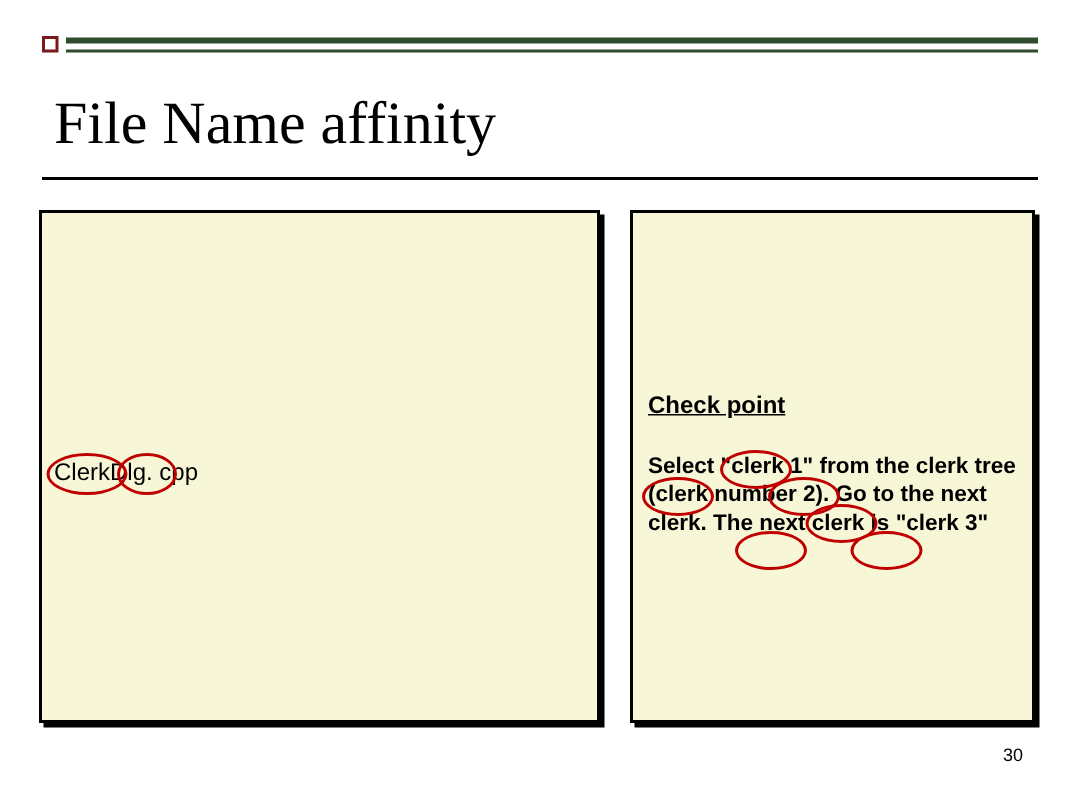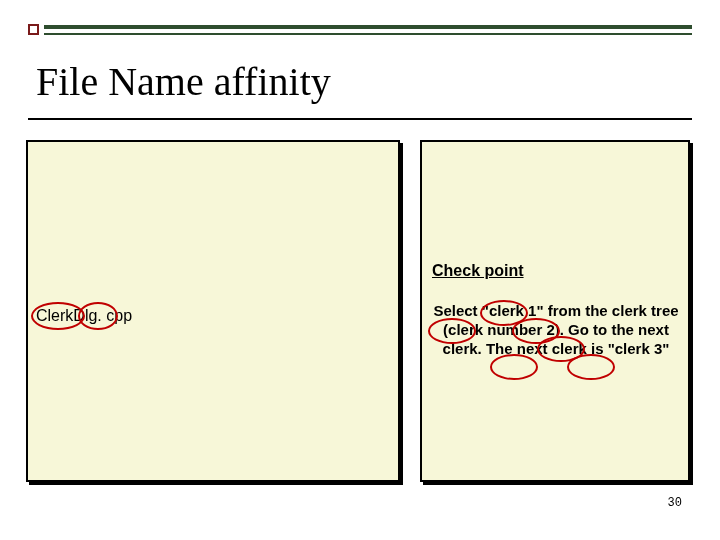--- a/index.html
+++ b/index.html
@@ -9,7 +9,6 @@
     width: 720px;
     height: 540px;
     background: #fff;
-    text-align: center;
   }
   .top-rule-area {
     position: absolute;

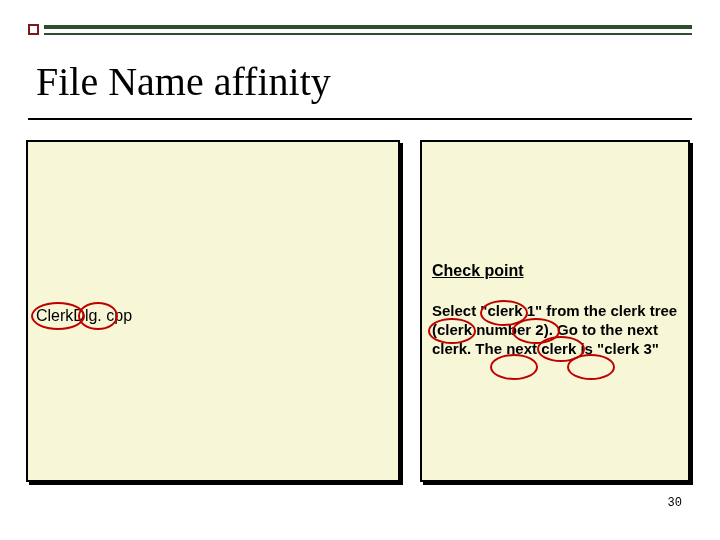--- a/index.html
+++ b/index.html
@@ -90,7 +90,7 @@
   .page-number {
     position: absolute;
     bottom: 30px; right: 38px;
-    font-family: Liberation Mono, monospace;
+    font-family: Liberation Sans, sans-serif;
     font-size: 12px;
     color: #000;
   }

